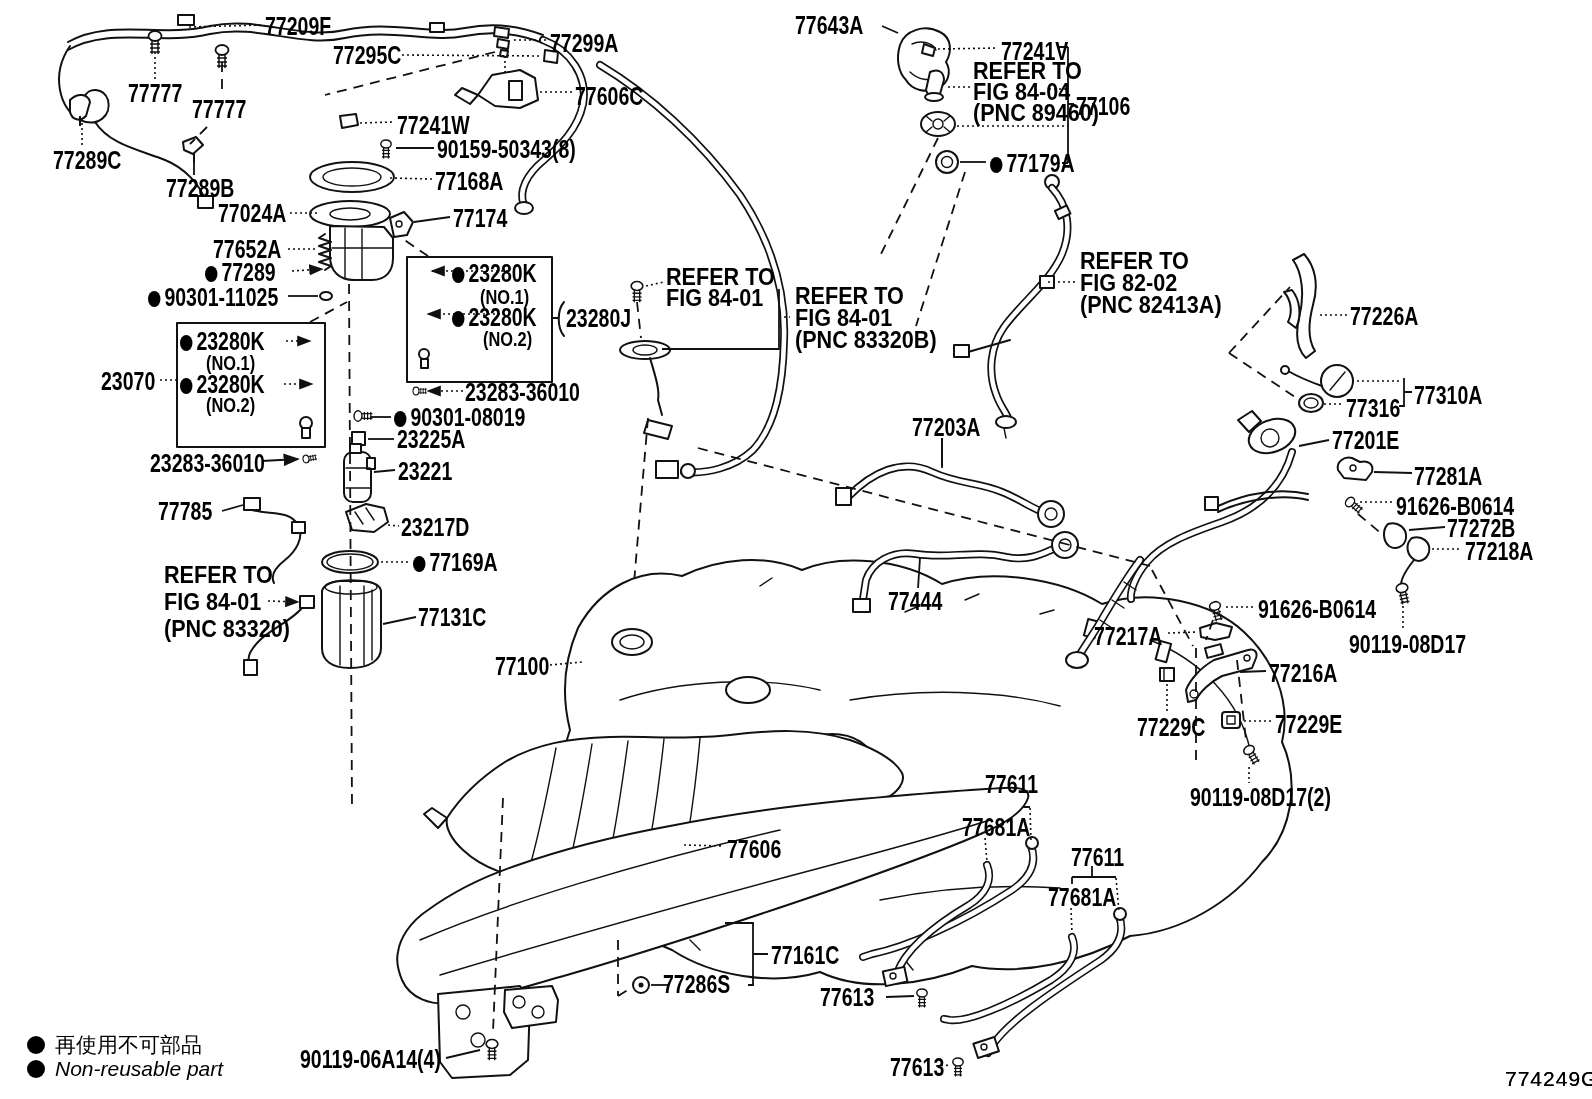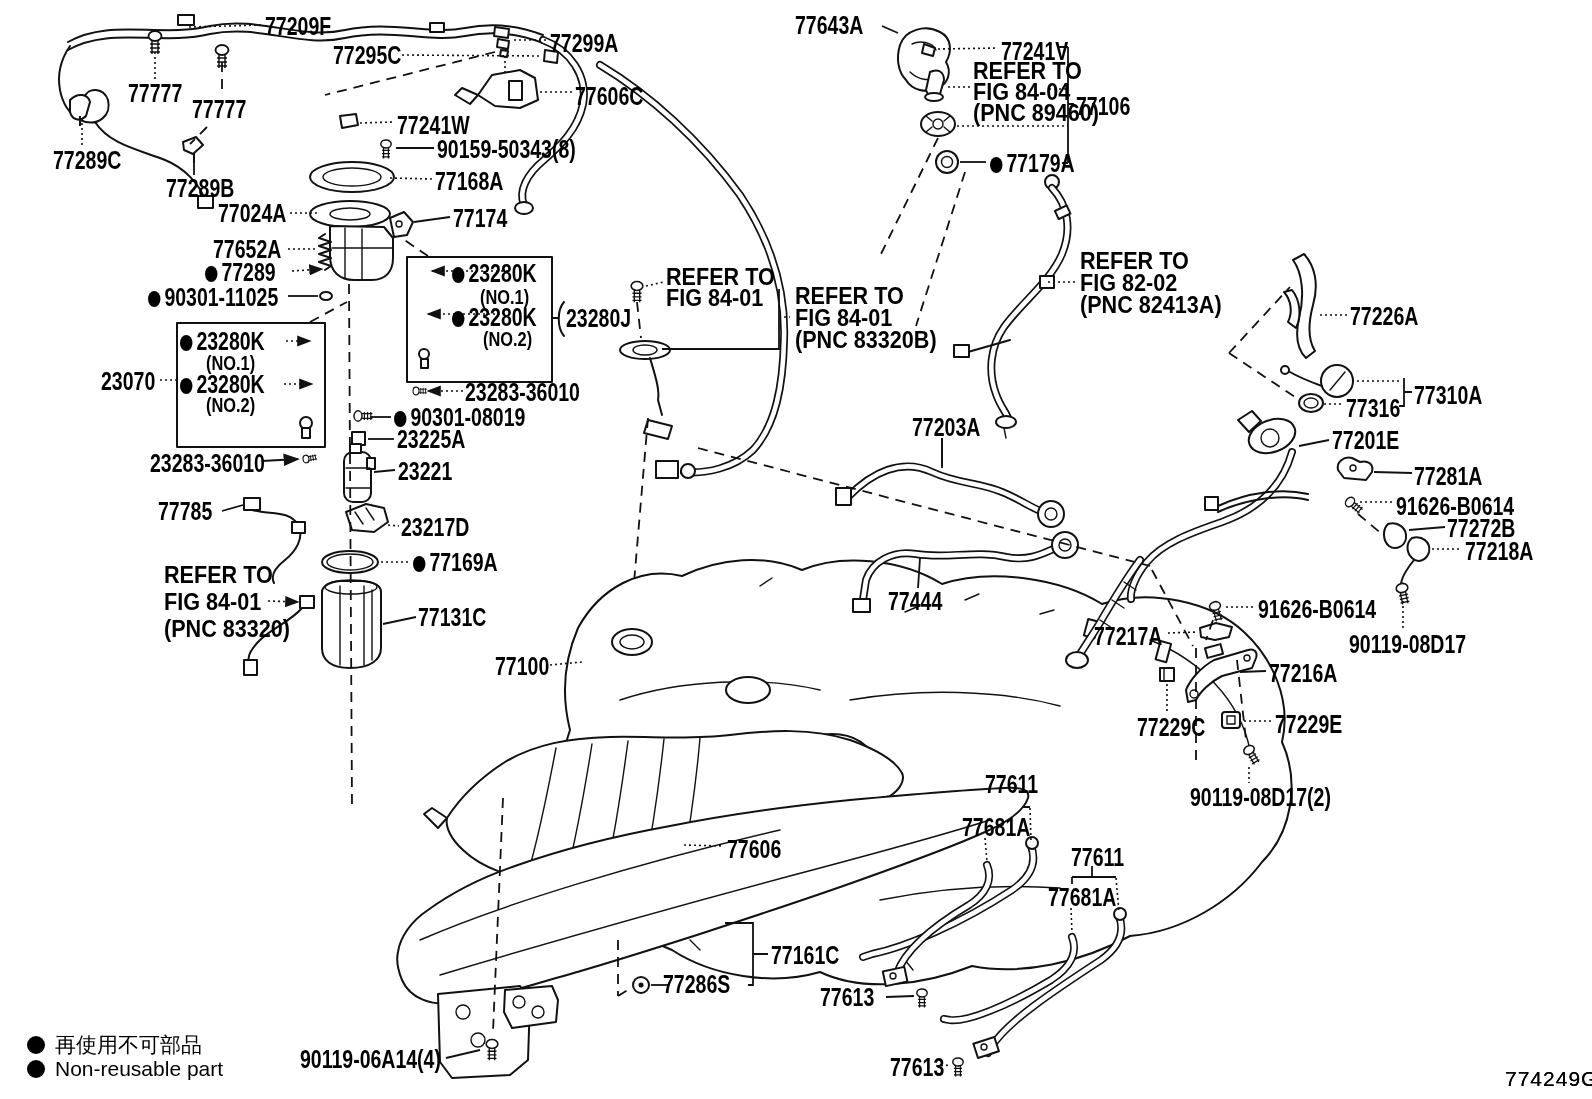--- a/index.html
+++ b/index.html
@@ -438,7 +438,7 @@
     </div>
 <div id="legend">
       <div class="legend-row" style="left: 27px; top: 1031px; text-align: right;"><span class="dot"></span><span>再使用不可部品</span></div>
-      <div class="legend-row" style="left: 27px; top: 1057px;"><span class="dot"></span><span>Non-reusable part</span></div>
+      <div class="legend-row" style="left: 27px; top: 1057px; font-style: italic;"><span class="dot"></span><span>Non-reusable part</span></div>
     </div>
 <div class="plabel plain" style="left:1505px;top:1068px;">774249G</div>
 

